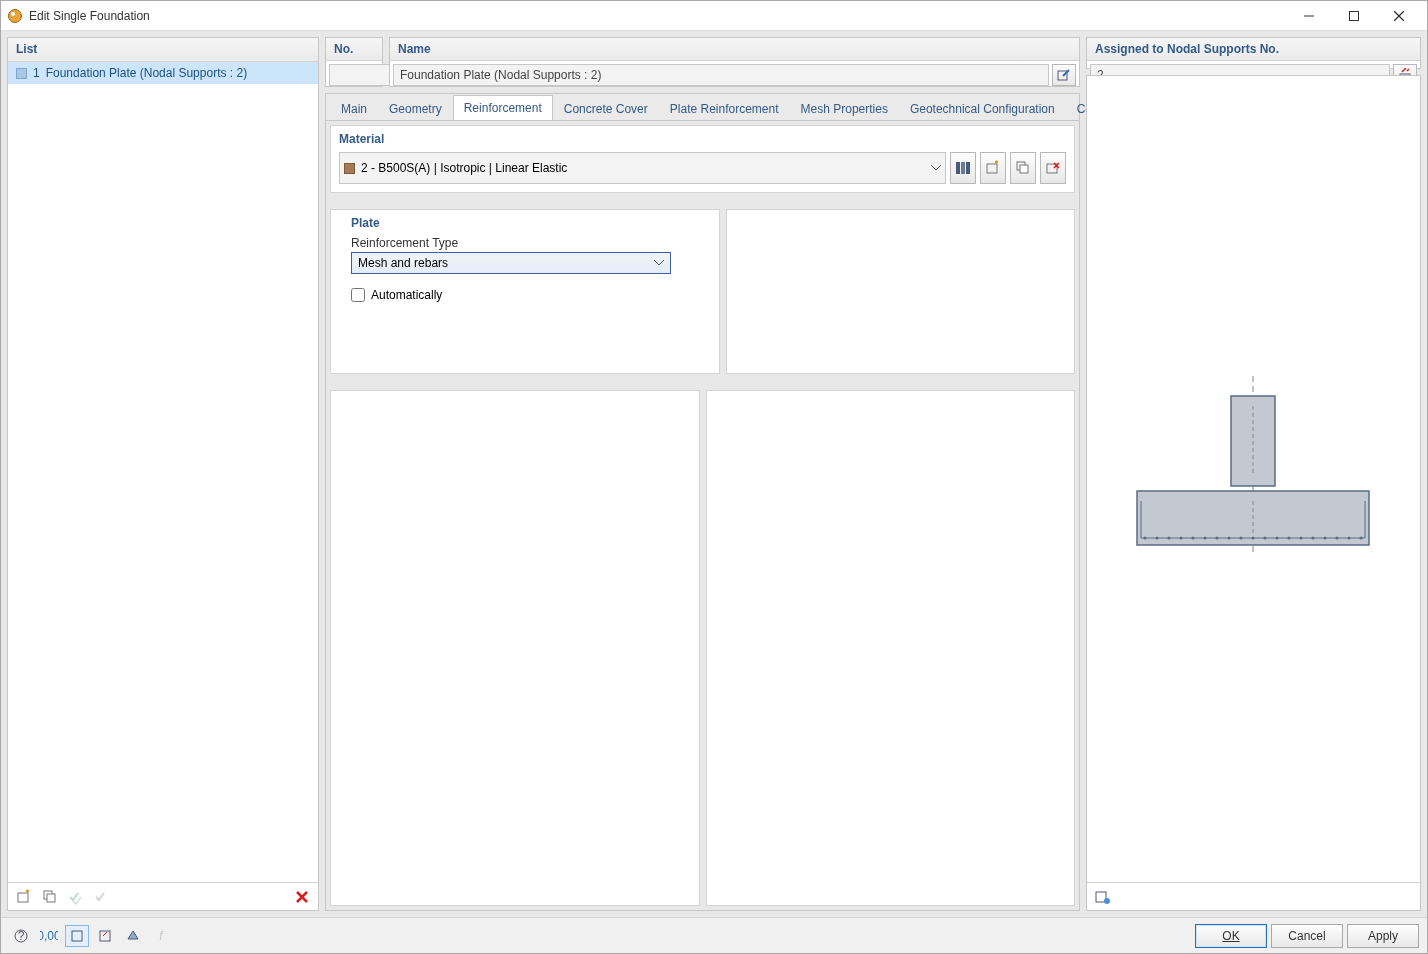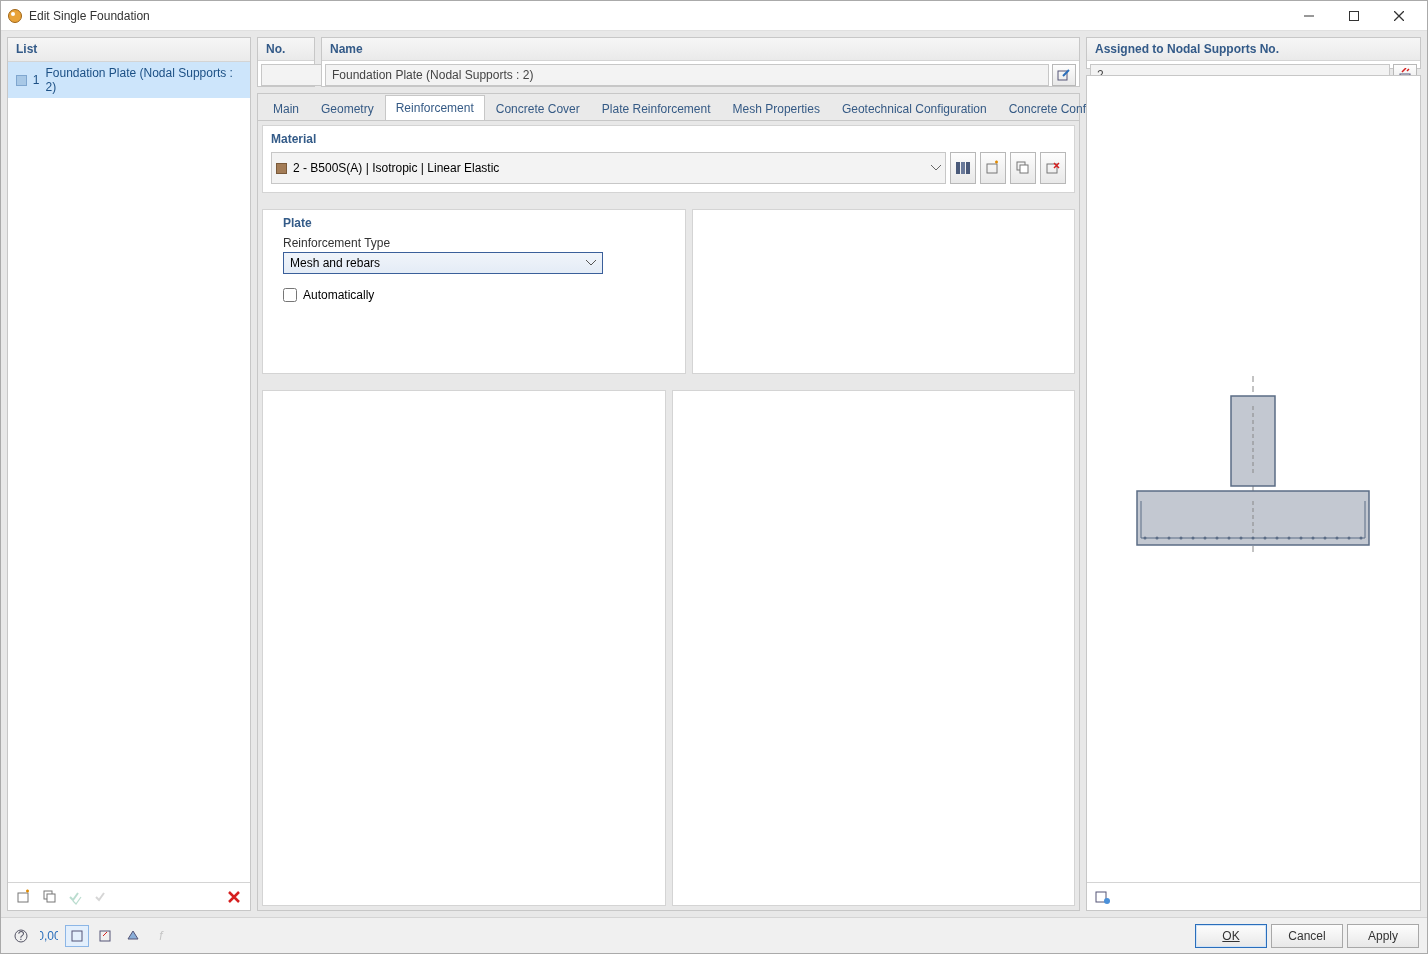--- a/index.html
+++ b/index.html
@@ -75,7 +75,7 @@
 
 
 .left-col {
-  width: 244px;
+  width: 312px;
   display: flex;
   flex-direction: column;
 }

